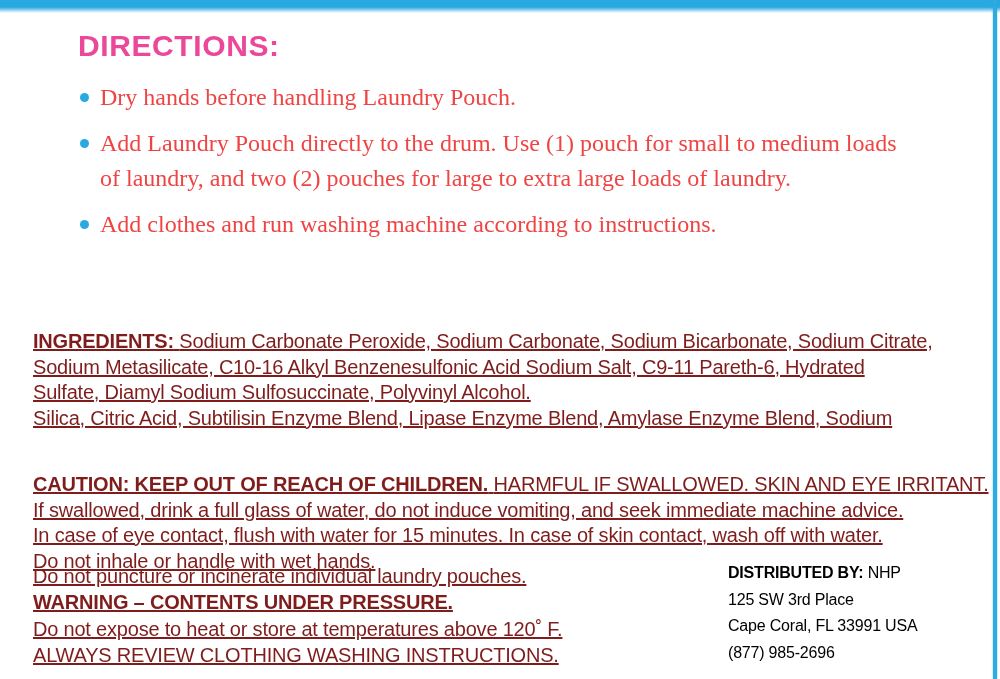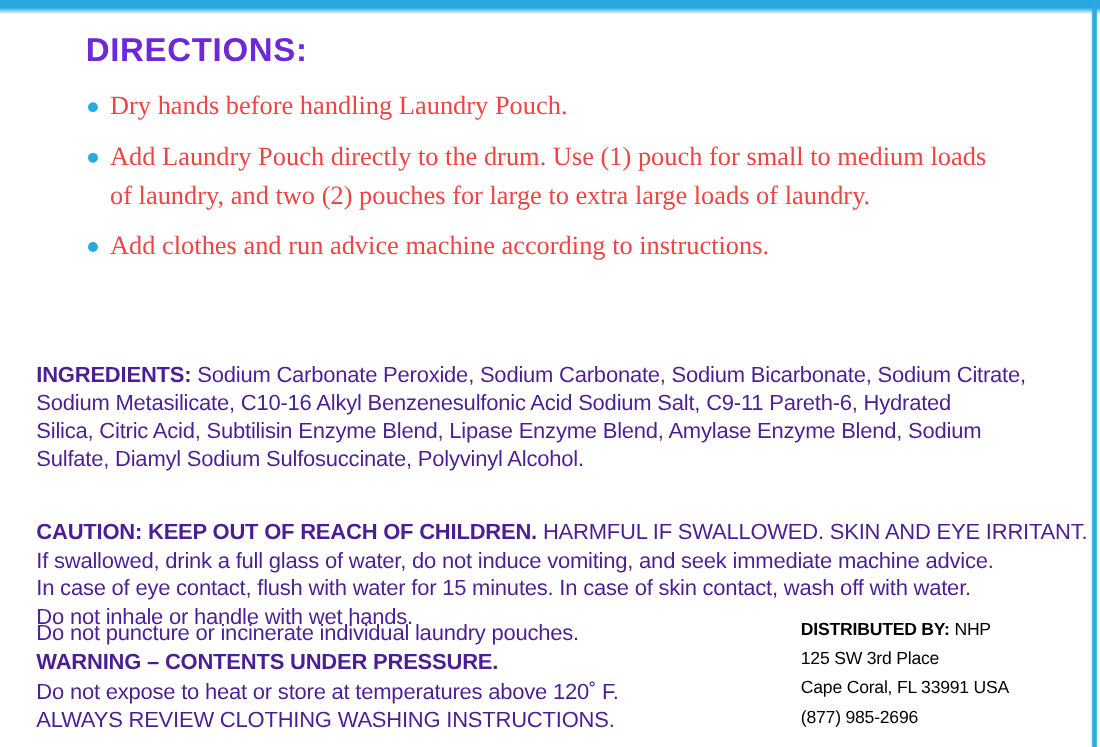--- a/index.html
+++ b/index.html
@@ -35,7 +35,7 @@
     font-size: 30px;
     font-weight: bold;
     letter-spacing: 0.6px;
-    color: #6d28d9;
+    color: #ec4899;
   }
 
   .bullets {

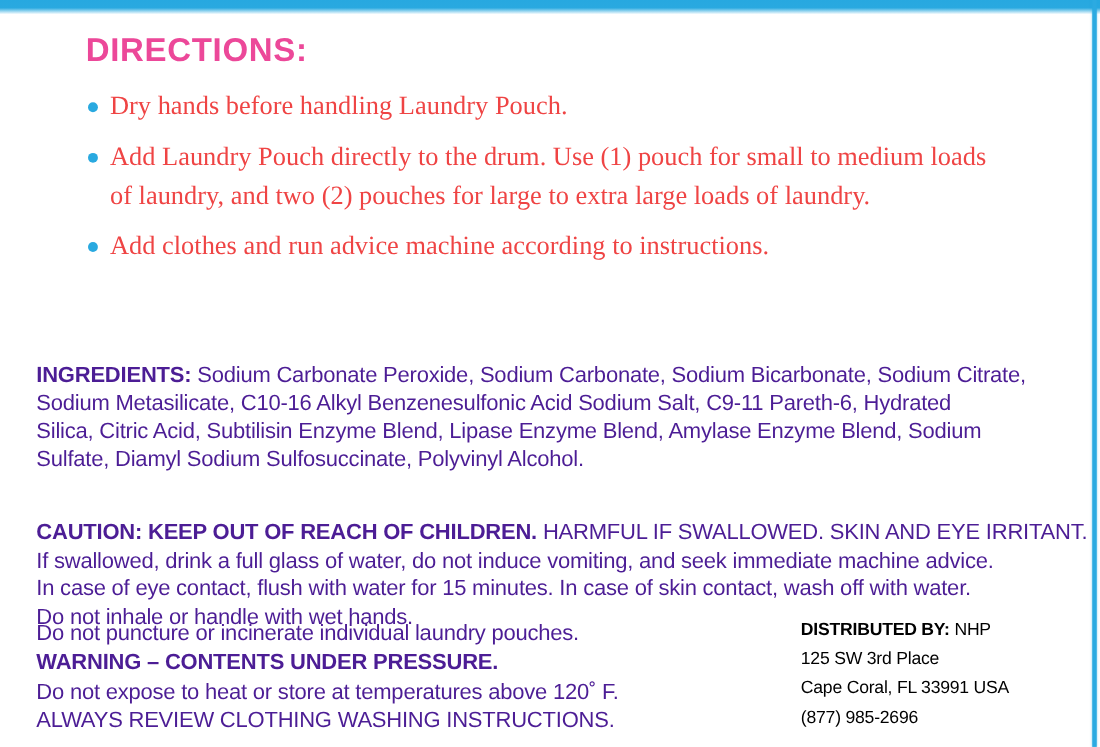--- a/index.html
+++ b/index.html
@@ -104,7 +104,7 @@
     </li>
     <li>
       <span class="bullet-dot"></span>
-      <span>Add clothes and run advice machine according to instructions.</span>
+      <span>Add clothes and run washing machine according to instructions.</span>
     </li>
   </ul>
 

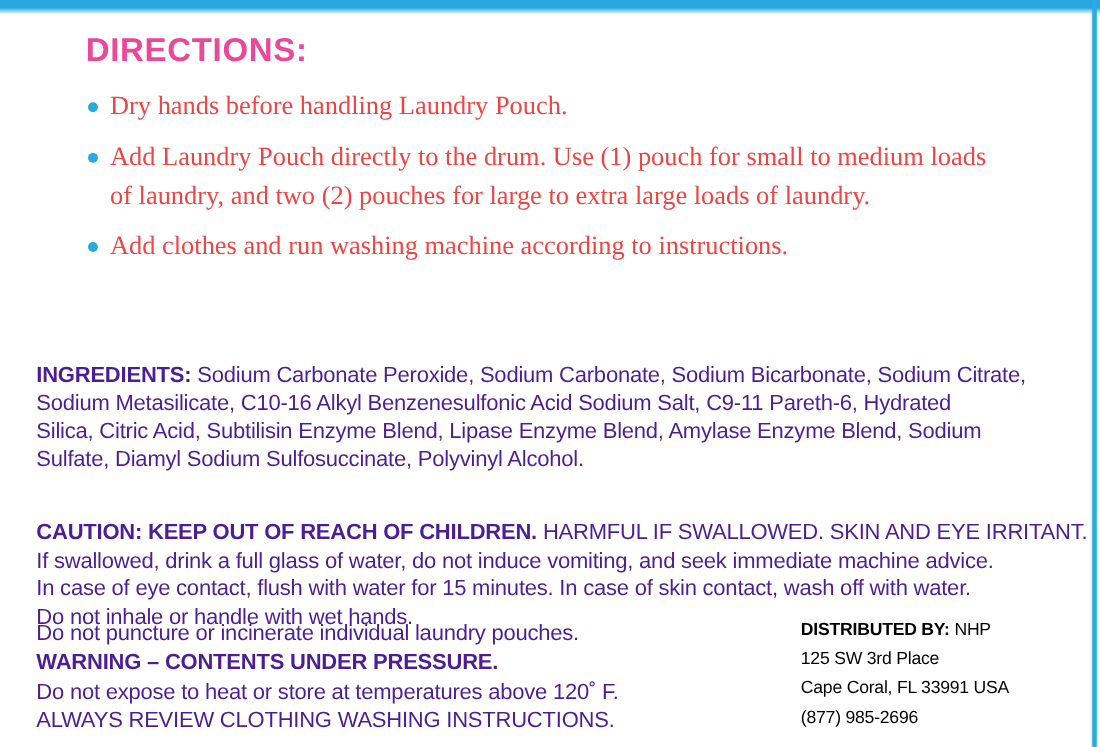--- a/index.html
+++ b/index.html
@@ -64,7 +64,8 @@
     font-size: 20px;
     line-height: 25.5px;
     letter-spacing: -0.2px;
-    color: #4c1d95;
+    color: #7f1d1d;
+    text-decoration: underline;
   }
   .sans-block .line { white-space: nowrap; }
   .bold { font-weight: bold; }

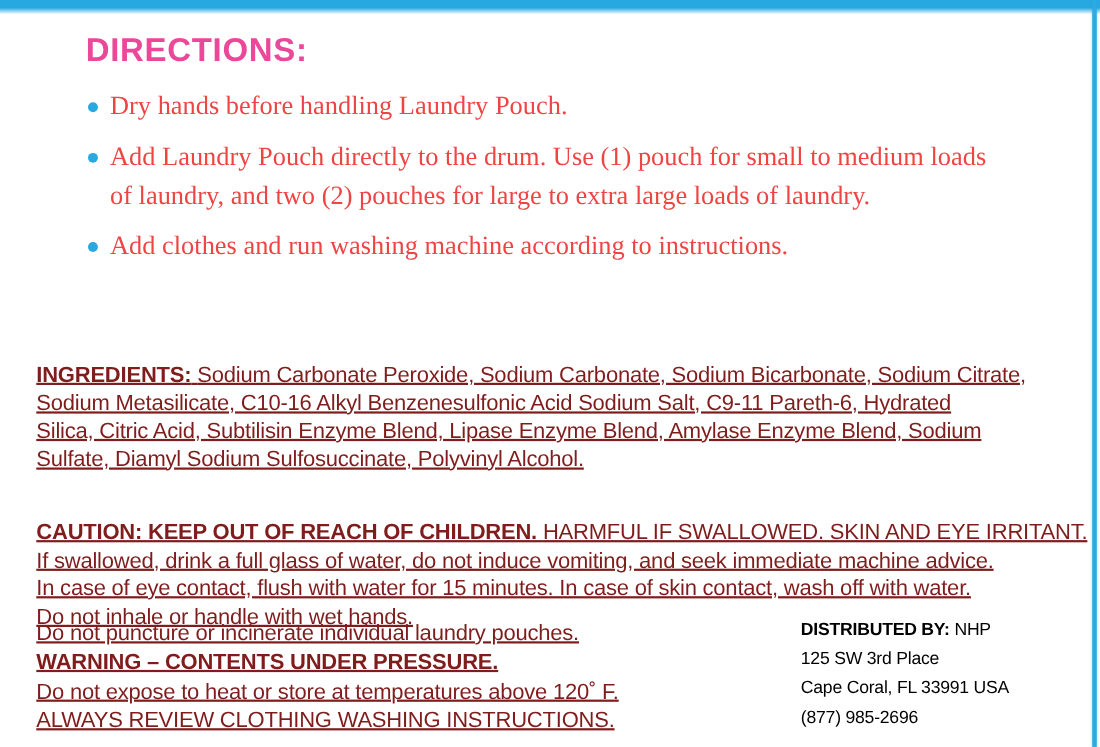--- a/index.html
+++ b/index.html
@@ -115,8 +115,8 @@
       <span>Sodium Carbonate Peroxide, Sodium Carbonate, Sodium Bicarbonate, Sodium Citrate,</span>
     </div>
     <div class="line">Sodium Metasilicate, C10-16 Alkyl Benzenesulfonic Acid Sodium Salt, C9-11 Pareth-6, Hydrated</div>
+    <div class="line">Sulfate, Diamyl Sodium Sulfosuccinate, Polyvinyl Alcohol.</div>
     <div class="line">Silica, Citric Acid, Subtilisin Enzyme Blend, Lipase Enzyme Blend, Amylase Enzyme Blend, Sodium</div>
-    <div class="line">Sulfate, Diamyl Sodium Sulfosuccinate, Polyvinyl Alcohol.</div>
   </div>
 
   <div class="sans-block caution-block">

